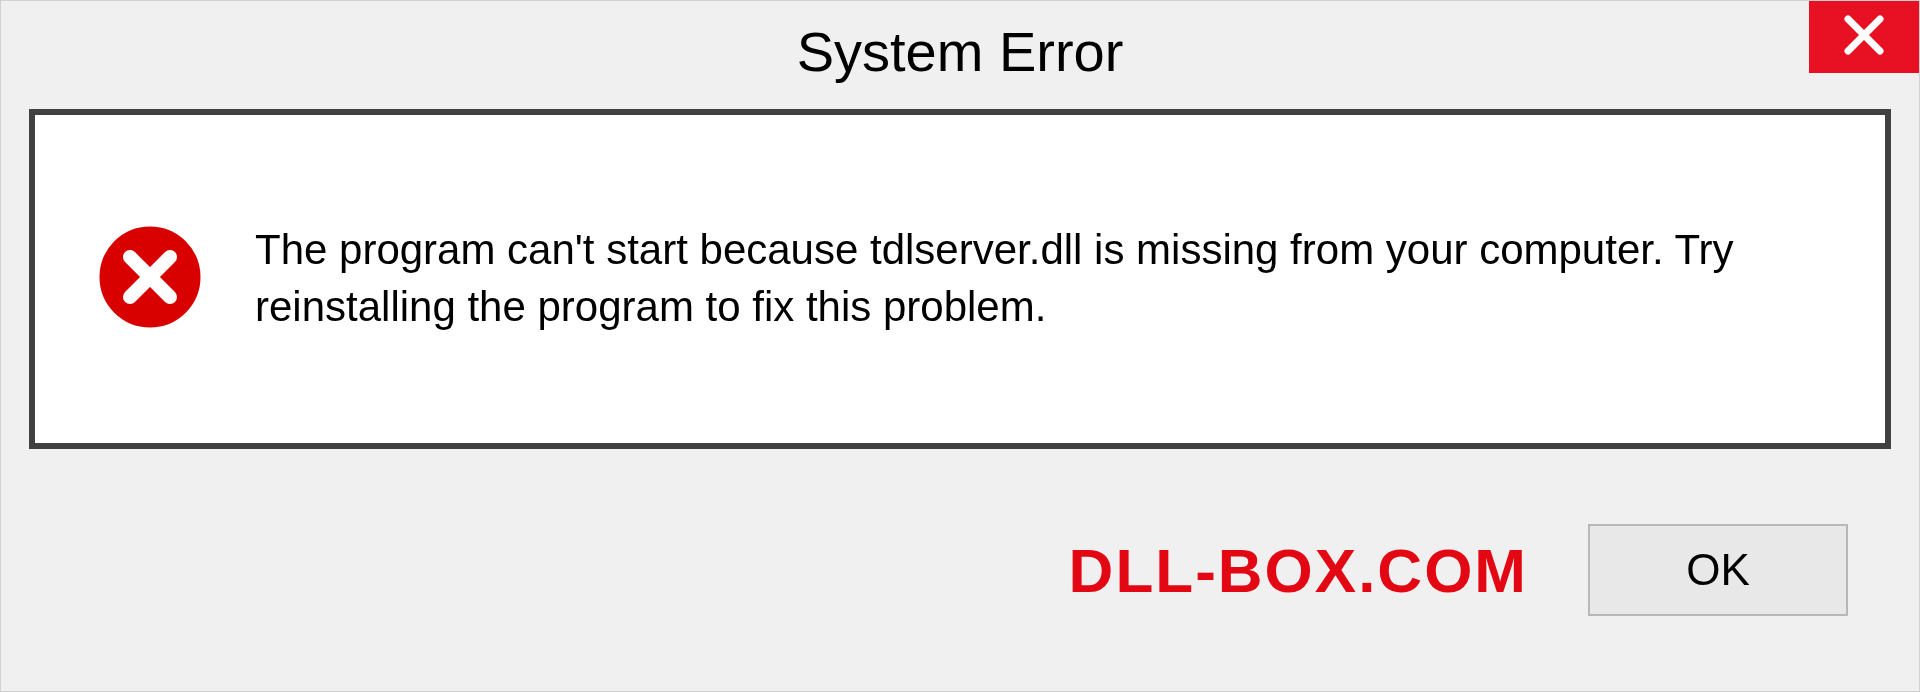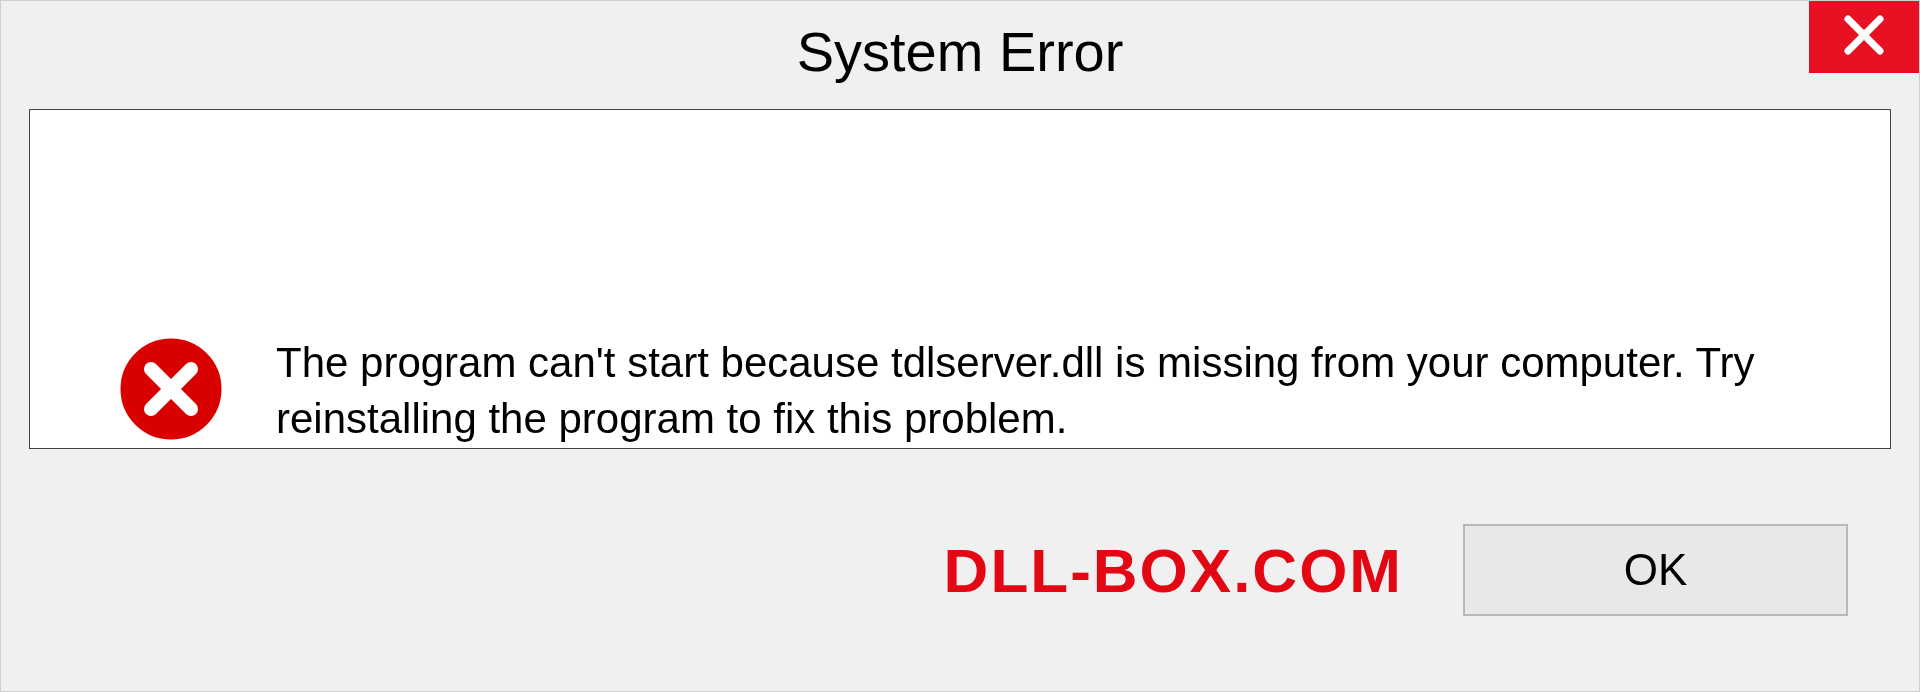--- a/index.html
+++ b/index.html
@@ -55,12 +55,12 @@
     .content-panel {
       margin: 0 28px;
       background: #ffffff;
-      border: 1px solid #404040;
+      border: 6px solid #404040;
       flex: 0 0 auto;
       height: 340px;
       display: flex;
-      align-items: flex-end;
-      padding: 0 86px;
+      align-items: center;
+      padding: 0 60px;
     }
     .error-icon {
       flex: 0 0 auto;

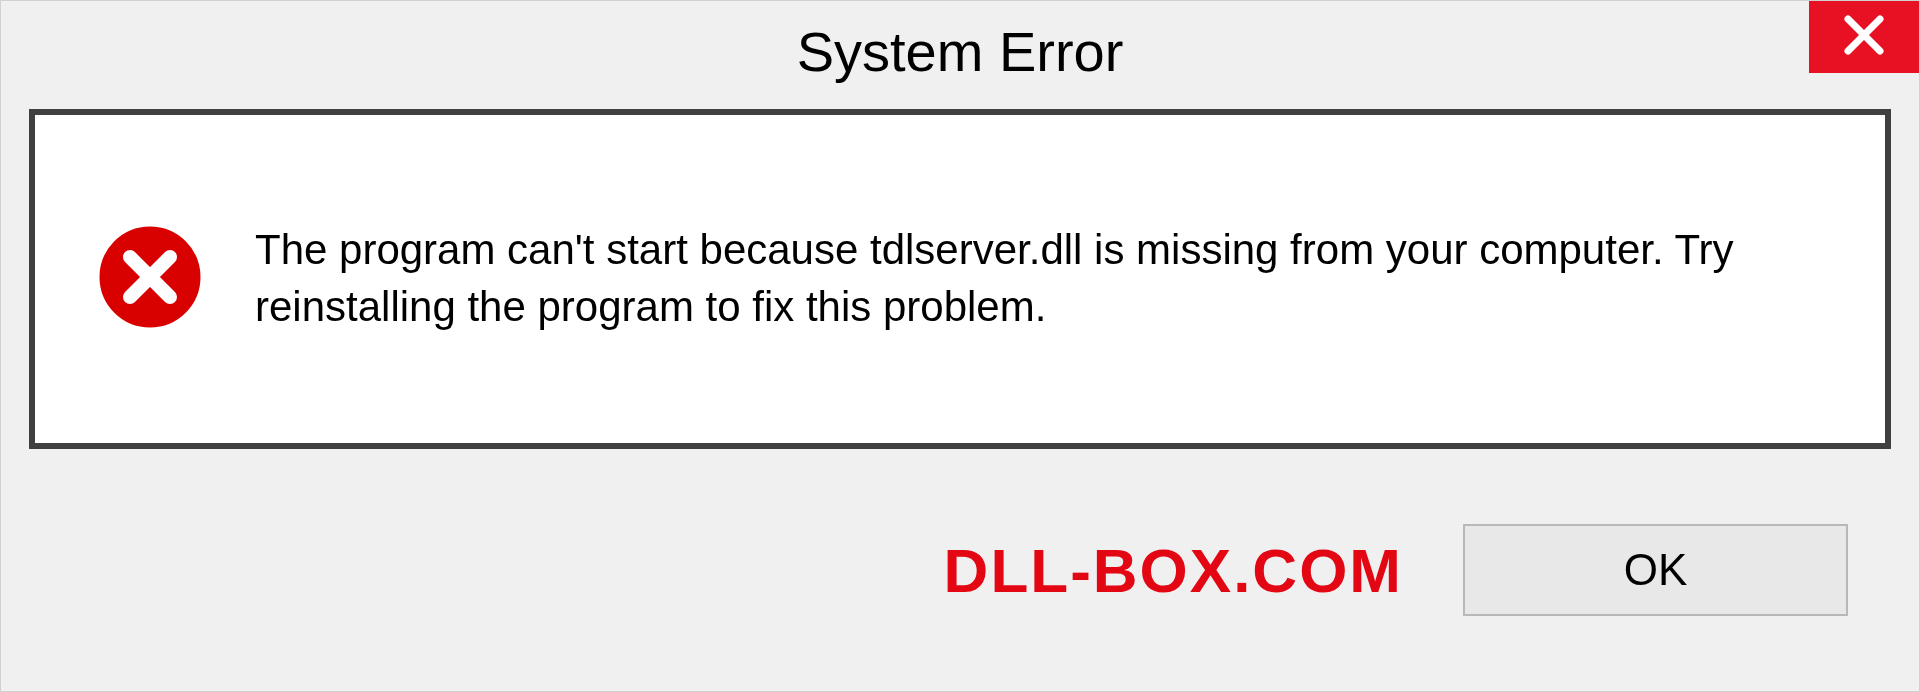--- a/index.html
+++ b/index.html
@@ -93,7 +93,7 @@
       font-family: "Arial Black", "Segoe UI", sans-serif;
     }
     .ok-button {
-      width: 385px;
+      width: 260px;
       height: 92px;
       background: #e8e8e8;
       border: 2px solid #b8b8b8;

